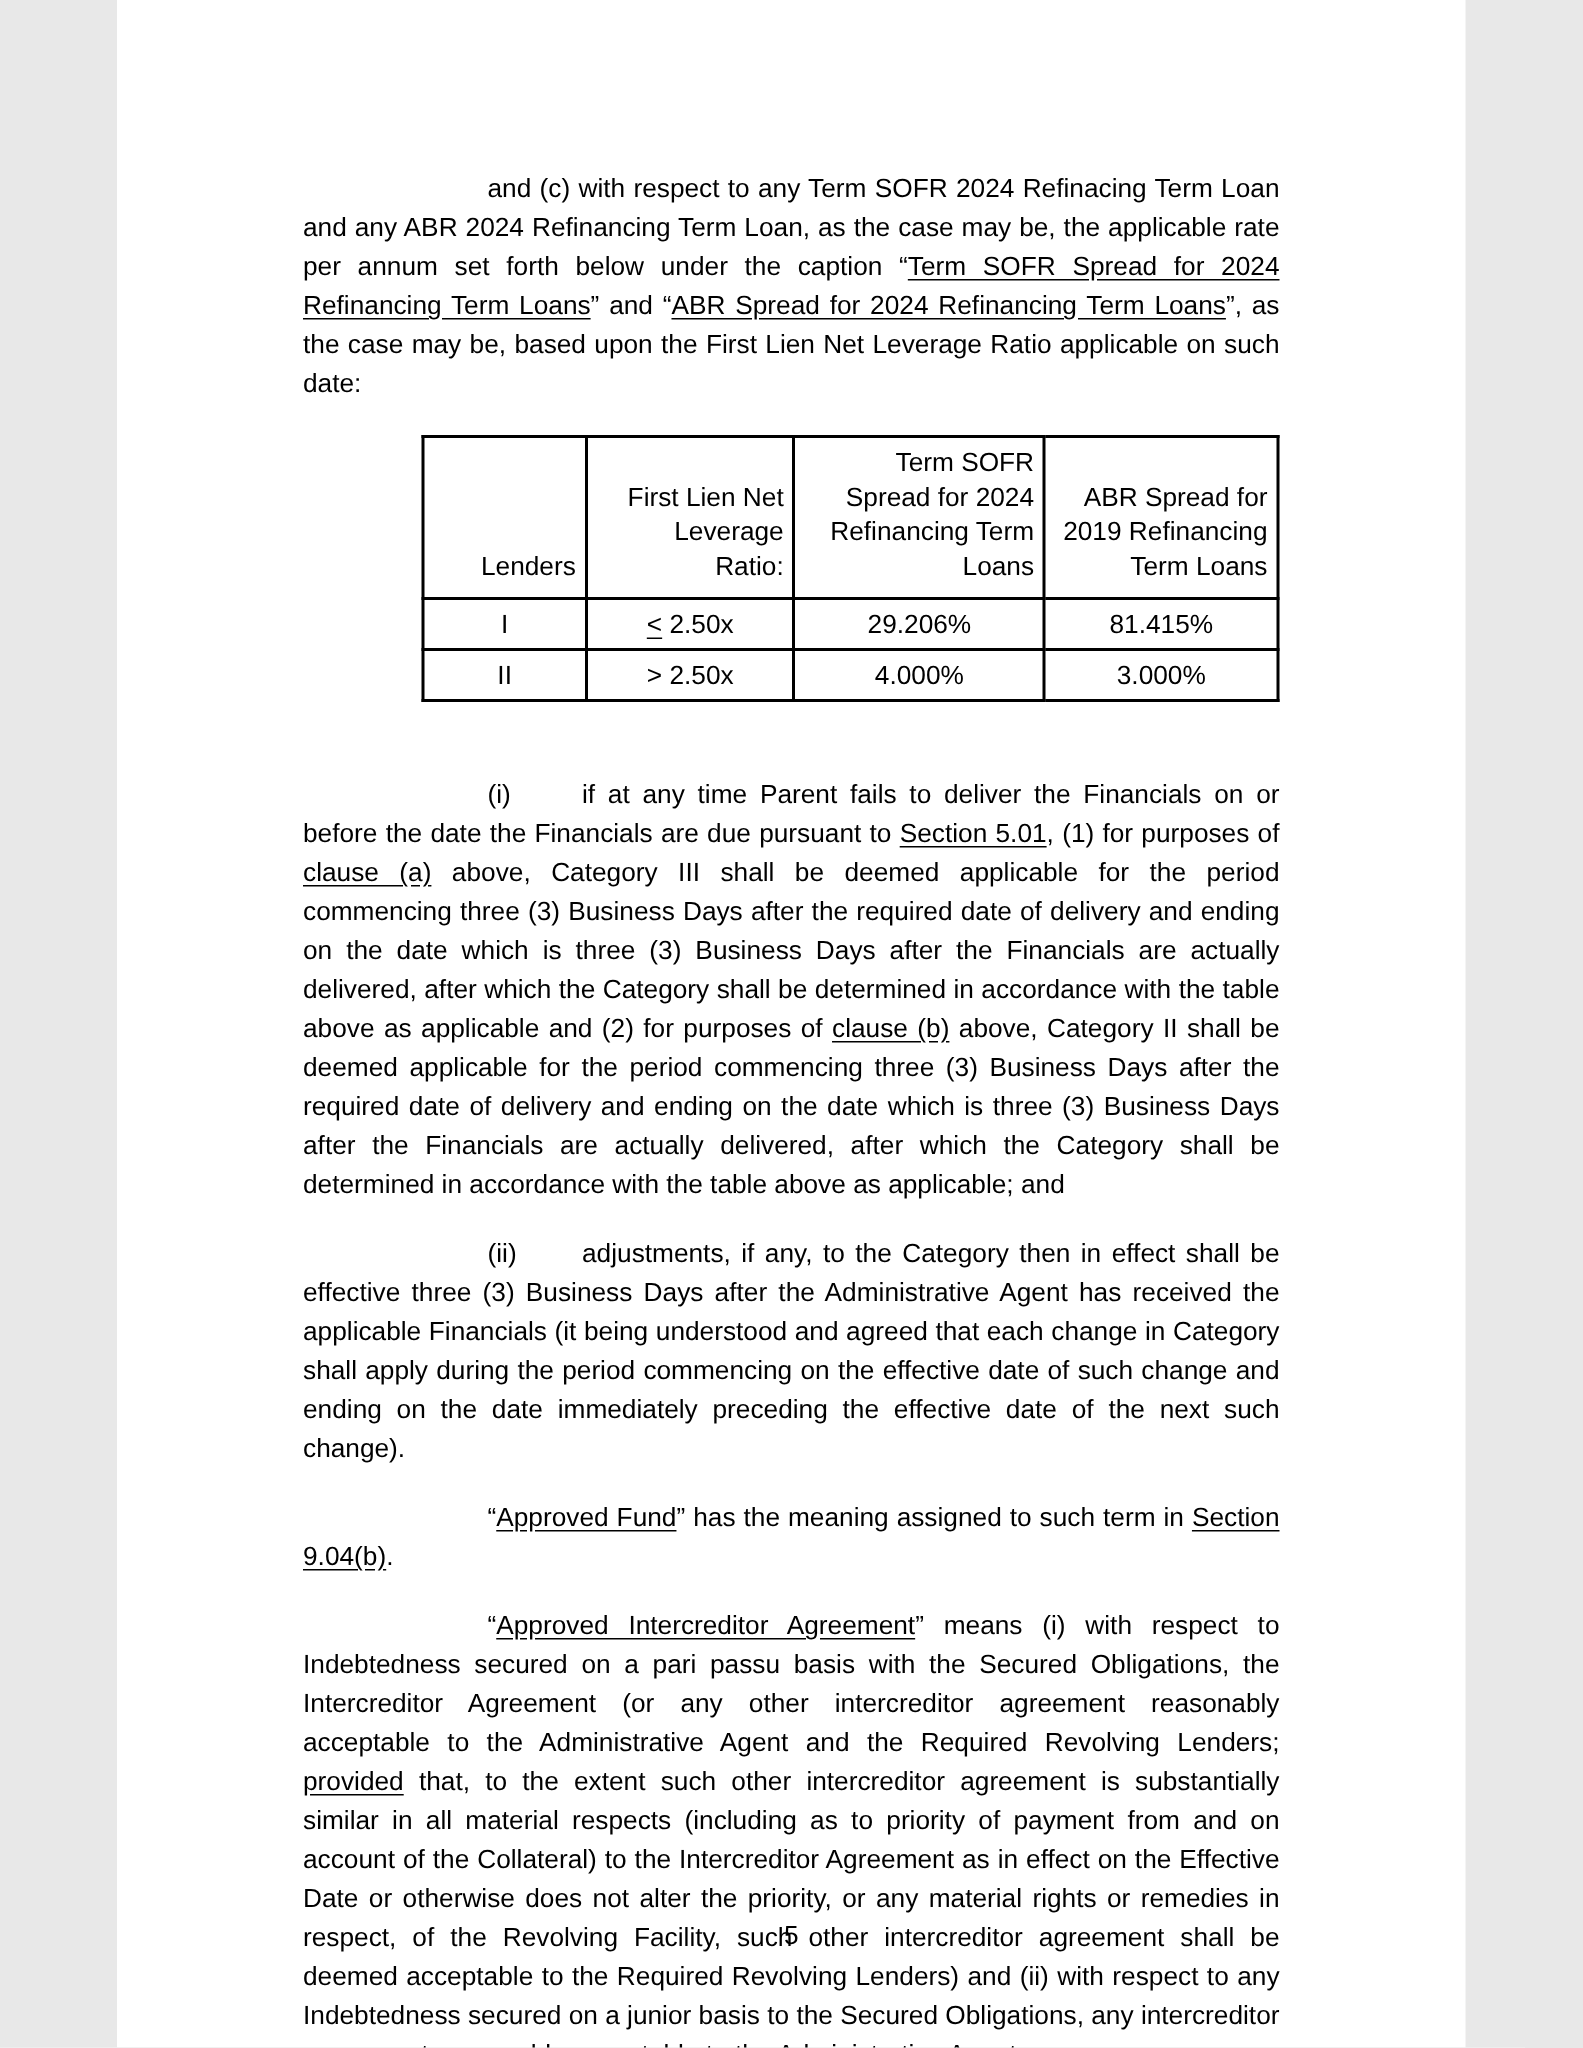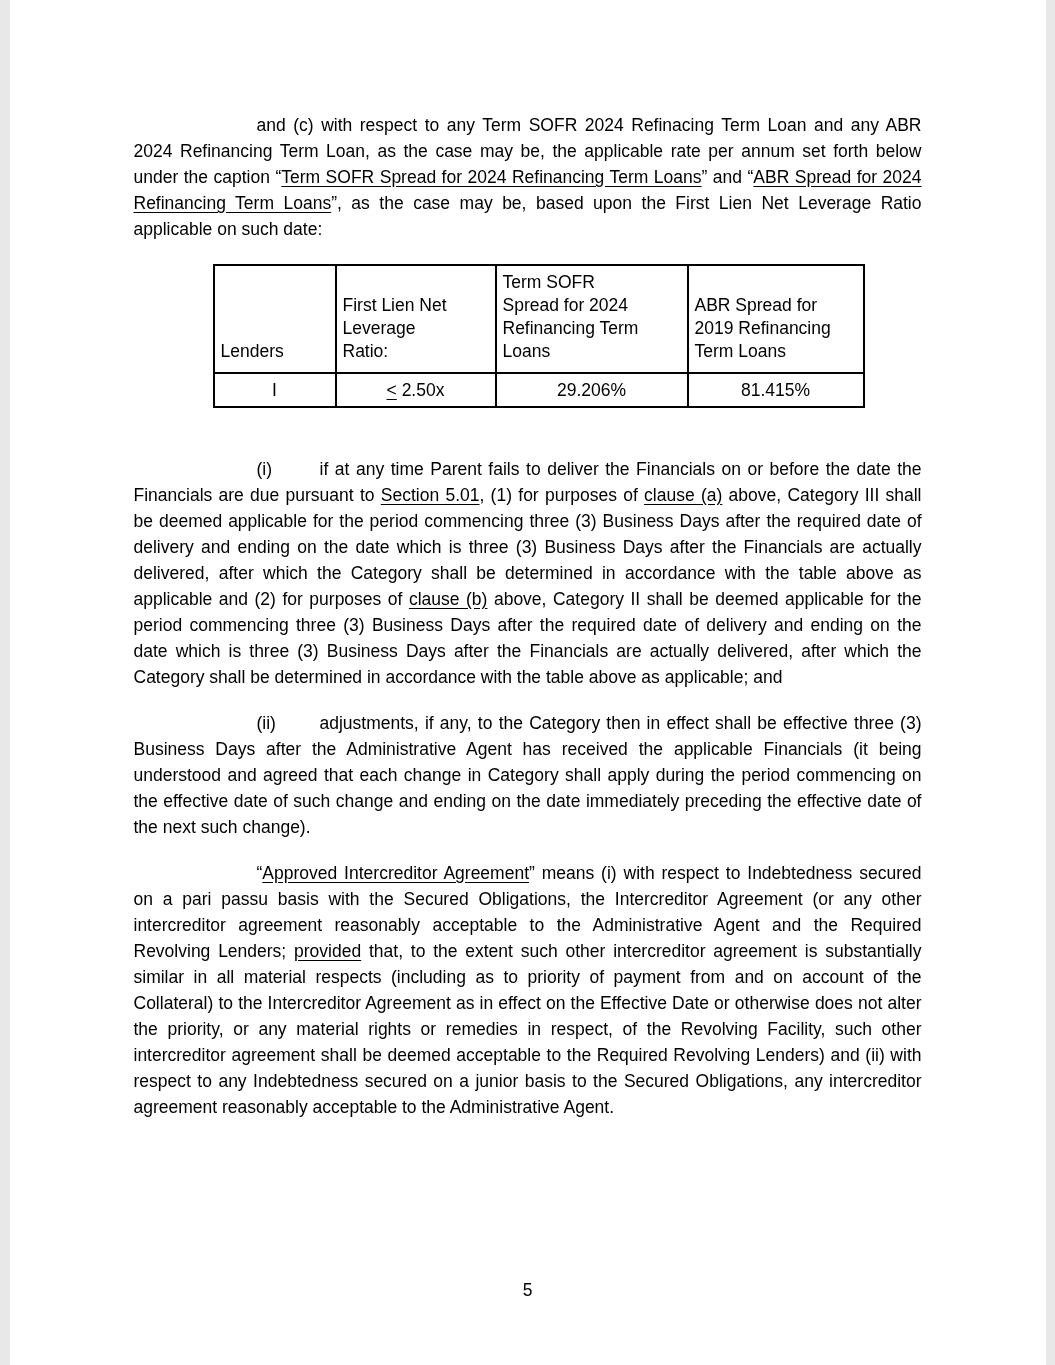--- a/index.html
+++ b/index.html
@@ -5,7 +5,7 @@
   html, body { margin: 0; padding: 0; background: #e8e8e8; }
   .page {
     position: relative;
-    width: 1036px;
+    width: 899px;
     height: 1365px;
     margin: 0 auto;
     background: #ffffff;

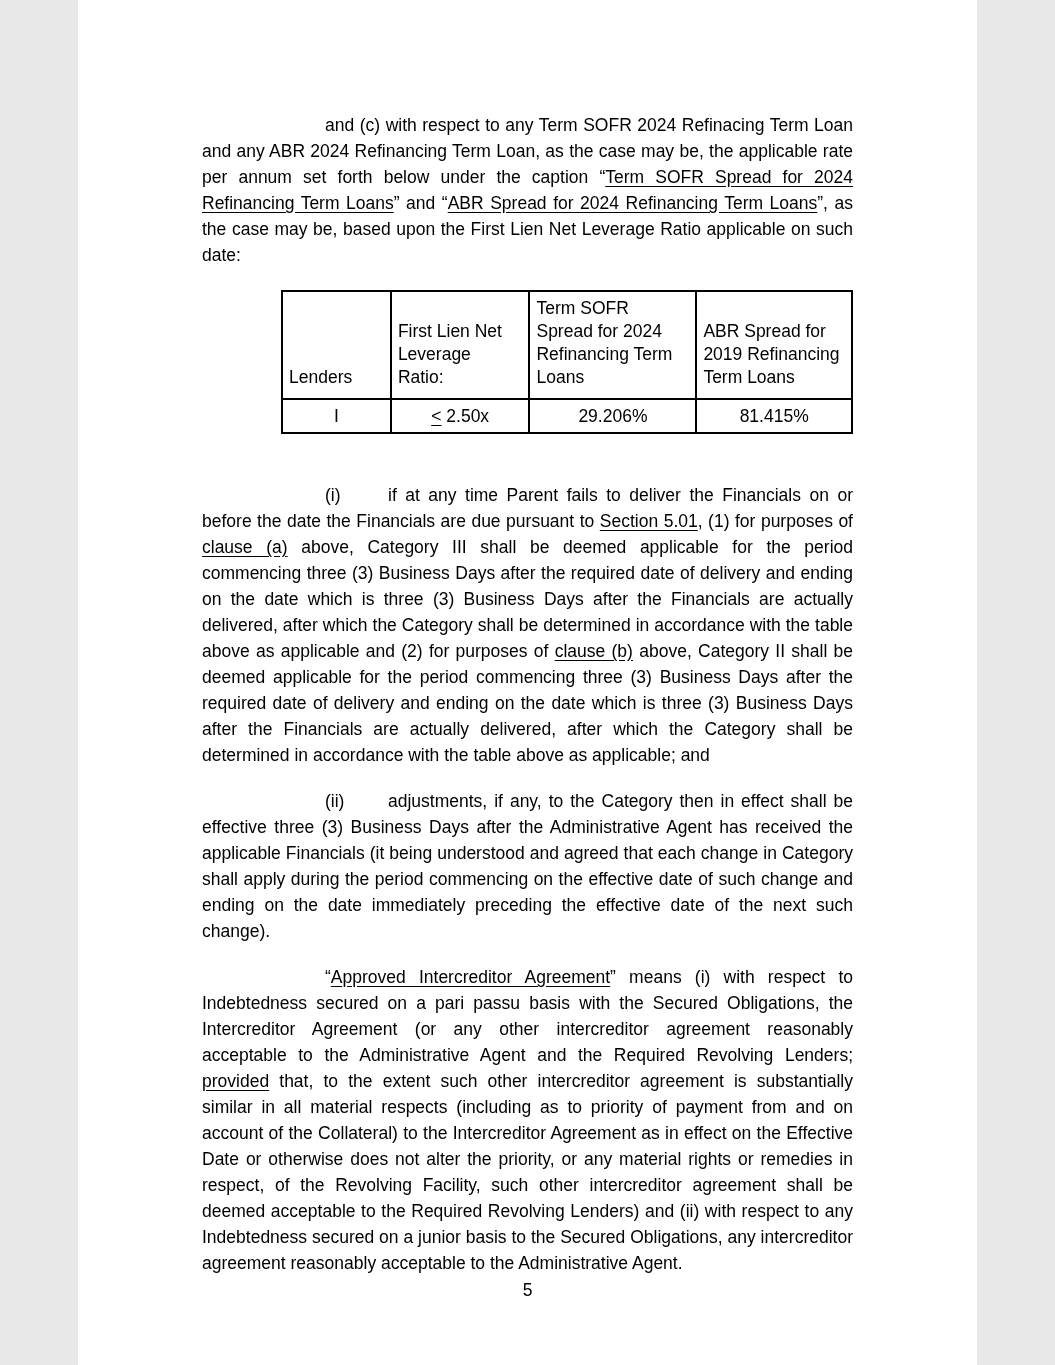--- a/index.html
+++ b/index.html
@@ -40,7 +40,7 @@
   }
   table.pricing th {
     font-weight: normal;
-    text-align: left;
+    text-align: right;
     vertical-align: bottom;
     white-space: pre-line;
     line-height: 23px;

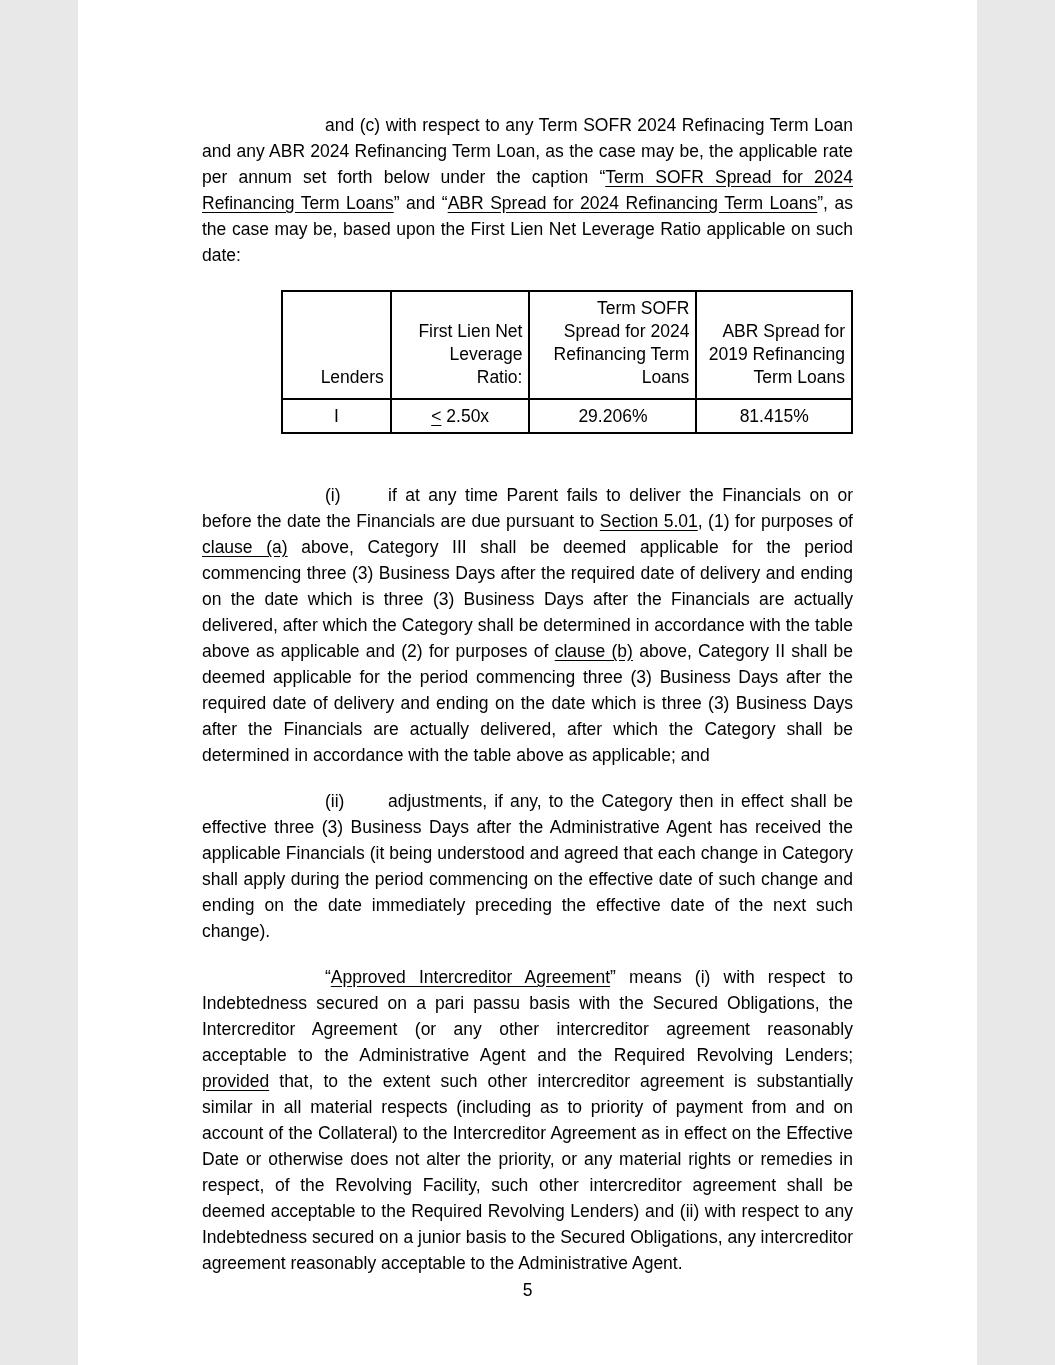--- a/index.html
+++ b/index.html
@@ -101,6 +101,12 @@
         <td>29.206%</td>
         <td>81.415%</td>
       </tr>
+      <tr>
+        <td>II</td>
+        <td><span>&gt; 2.50x</span></td>
+        <td>4.000%</td>
+        <td>3.000%</td>
+      </tr>
     </tbody>
   </table>
 

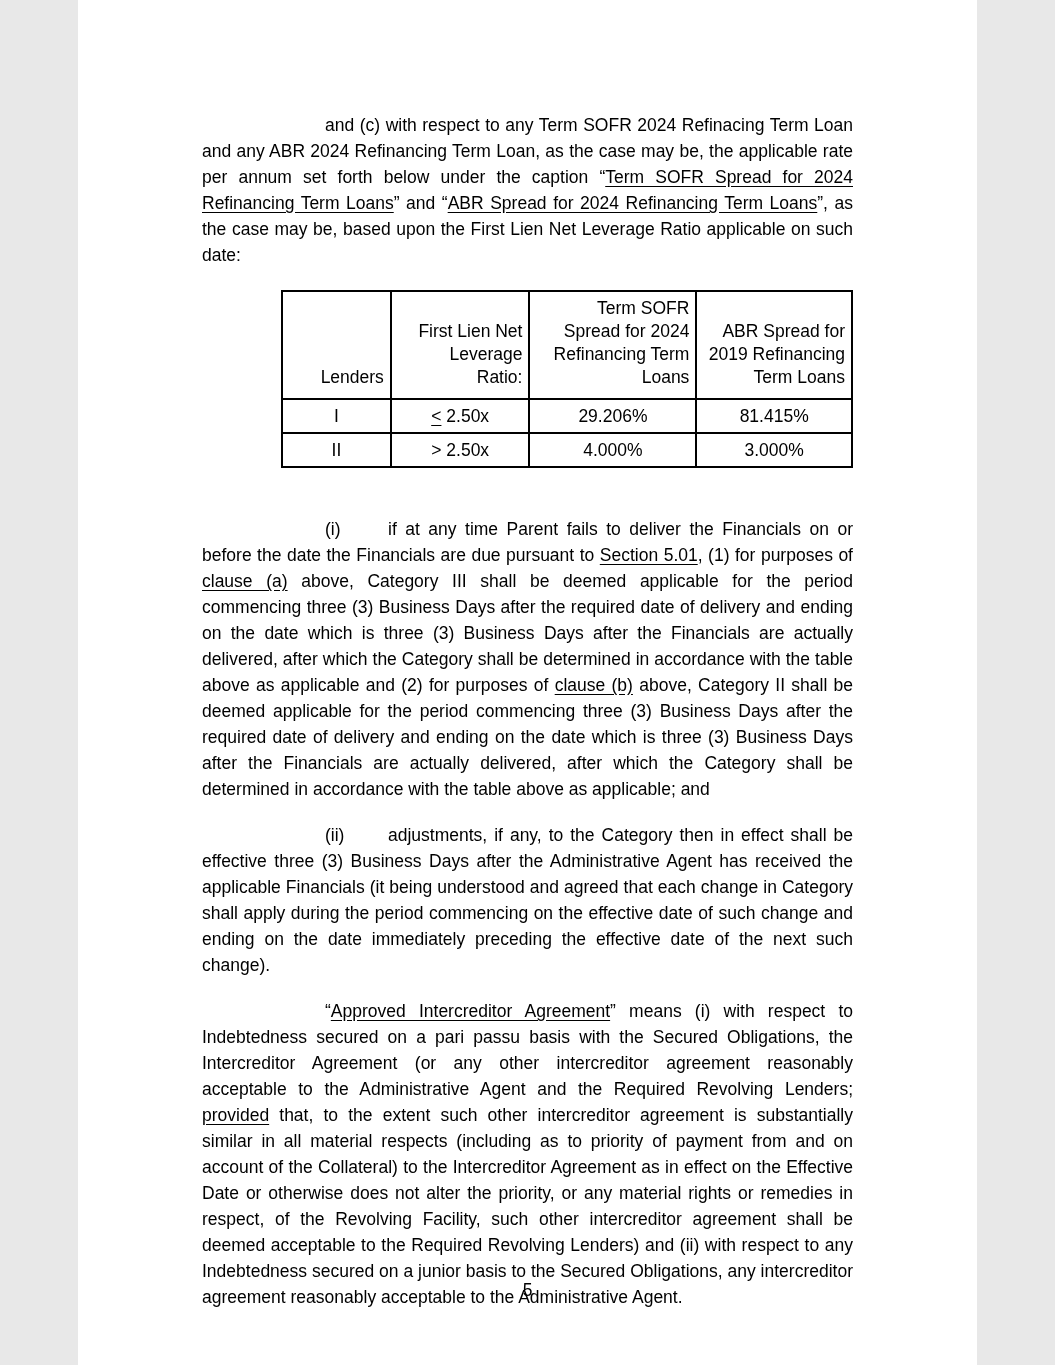--- a/index.html
+++ b/index.html
@@ -115,6 +115,7 @@
 
   <p class="body indent"><span class="plabel">(ii)</span><span><span>adjustments, if any, to the Category then in effect shall be effective three (3) Business Days after the Administrative Agent has received the applicable Financials (it being understood and agreed that each change in Category shall apply during the period commencing on the effective date of such change and ending on the date immediately preceding the effective date of the next such change).</span></span></p>
 
+  <p class="body indent"><span>“</span><span class="u">Approved Fund</span><span>” has the meaning assigned to such term in </span><span class="u">Section 9.04(b)</span><span>.</span></p>
 
   <p class="body indent"><span>“</span><span class="u">Approved Intercreditor Agreement</span><span>” means (i) with respect to Indebtedness secured on a pari passu basis with the Secured Obligations, the Intercreditor Agreement (or any other intercreditor agreement reasonably acceptable to the Administrative Agent and the Required Revolving Lenders; </span><span class="u">provided</span><span> that, to the extent such other intercreditor agreement is substantially similar in all material respects (including as to priority of payment from and on account of the Collateral) to the Intercreditor Agreement as in effect on the Effective Date or otherwise does not alter the priority, or any material rights or remedies in respect, of the Revolving Facility, such other intercreditor agreement shall be deemed acceptable to the Required Revolving Lenders) and (ii) with respect to any Indebtedness secured on a junior basis to the Secured Obligations, any intercreditor agreement reasonably acceptable to the Administrative Agent.</span></p>
 

